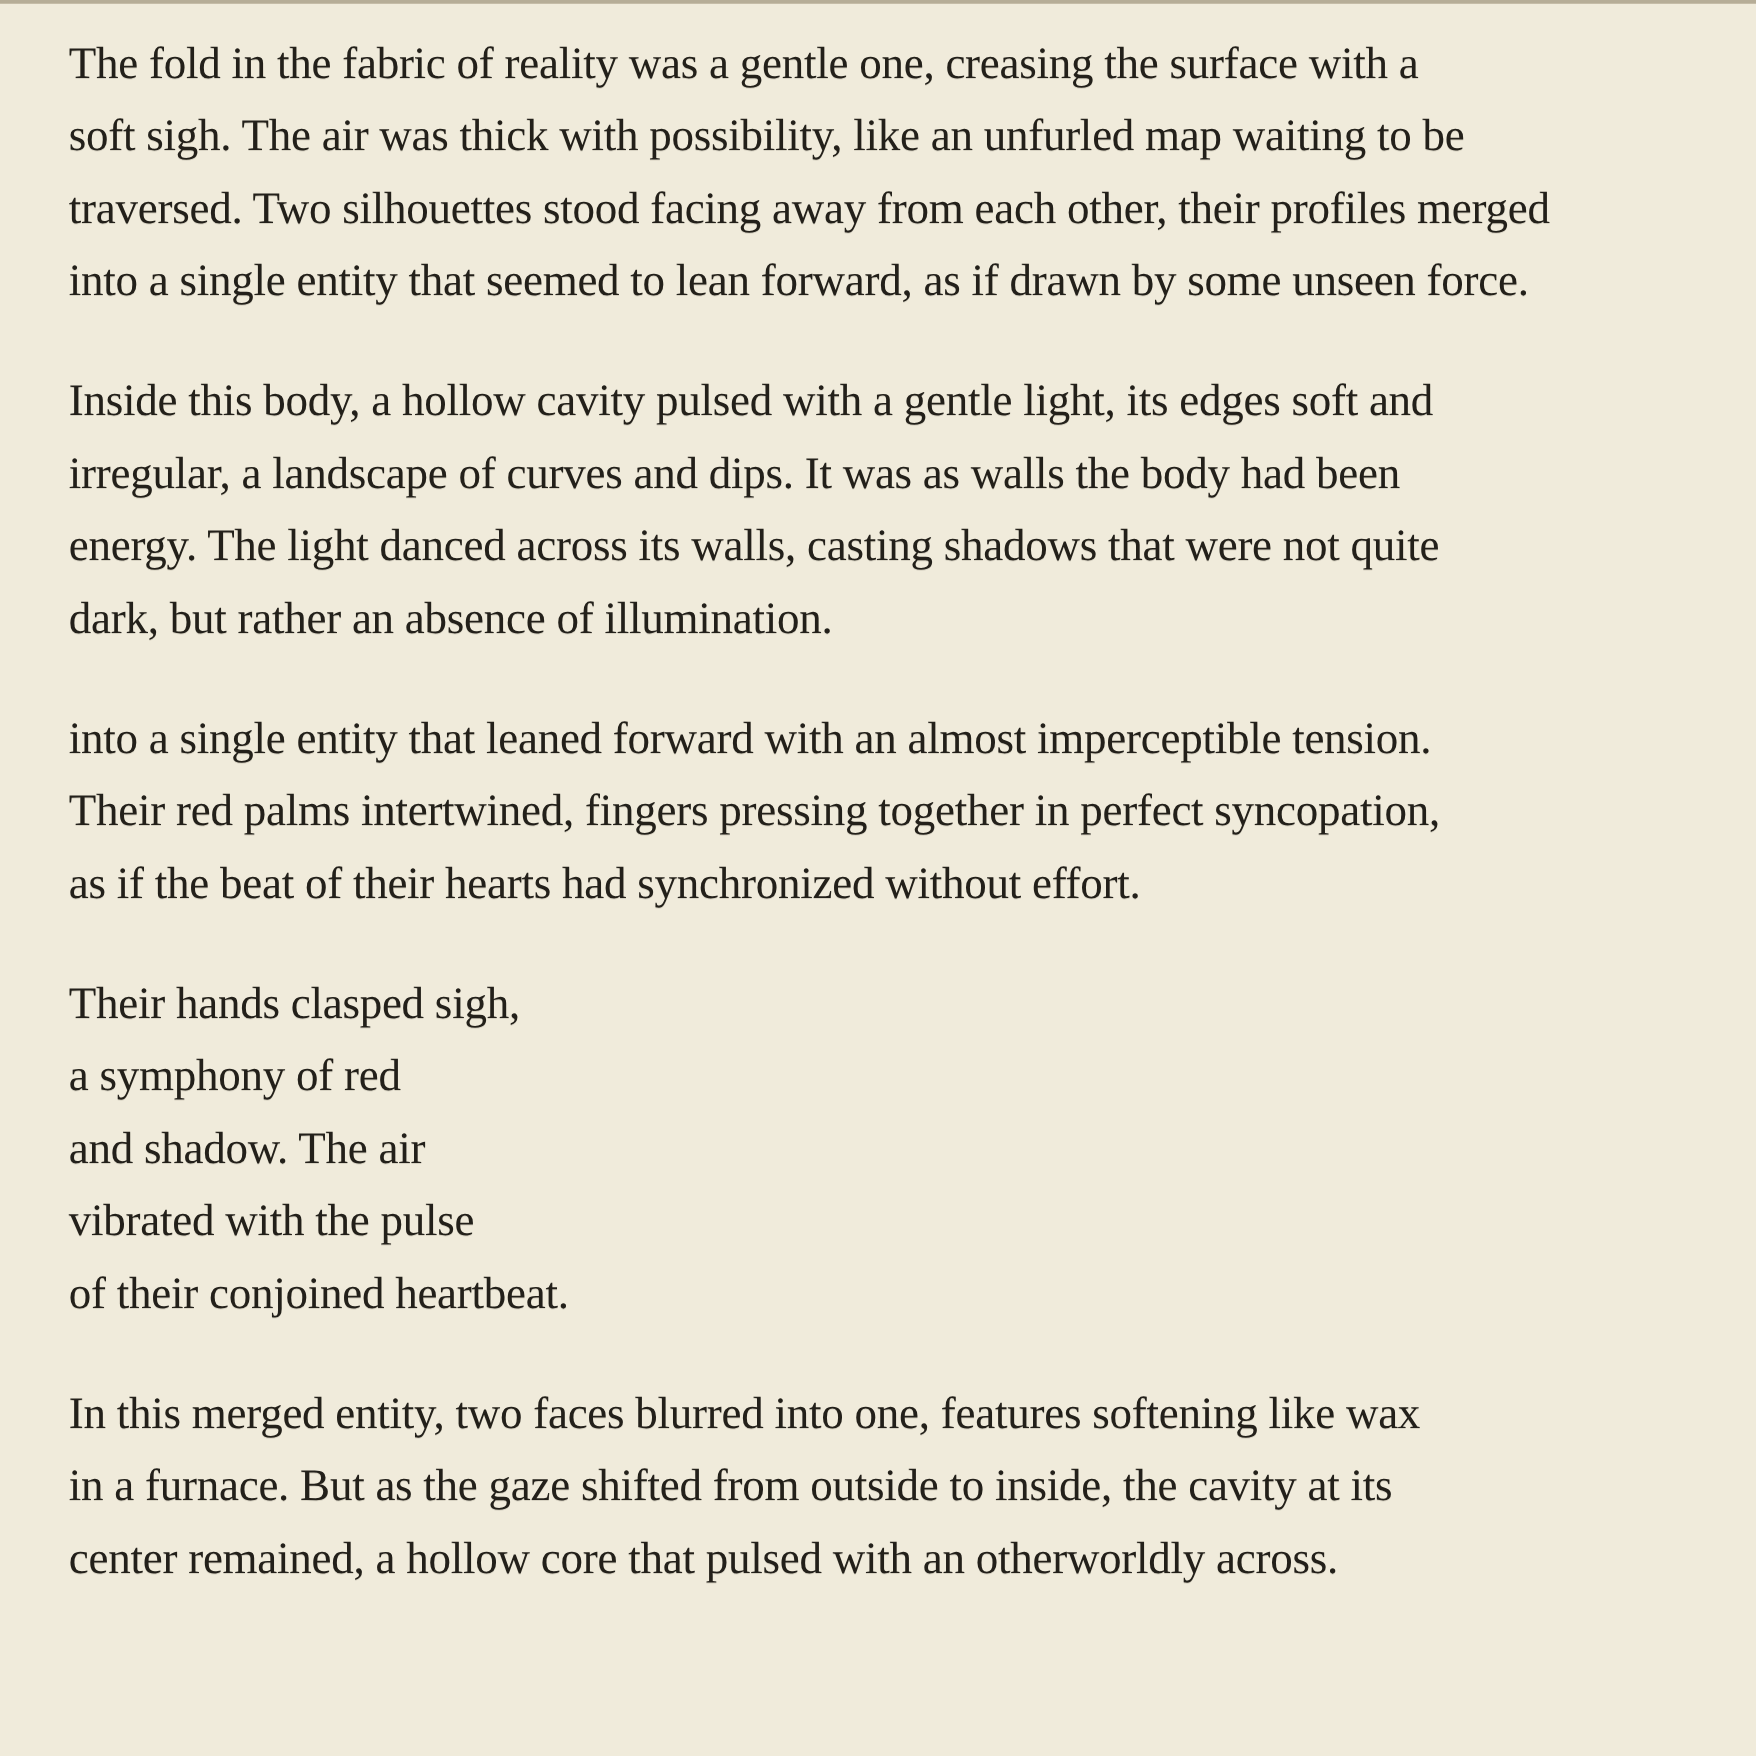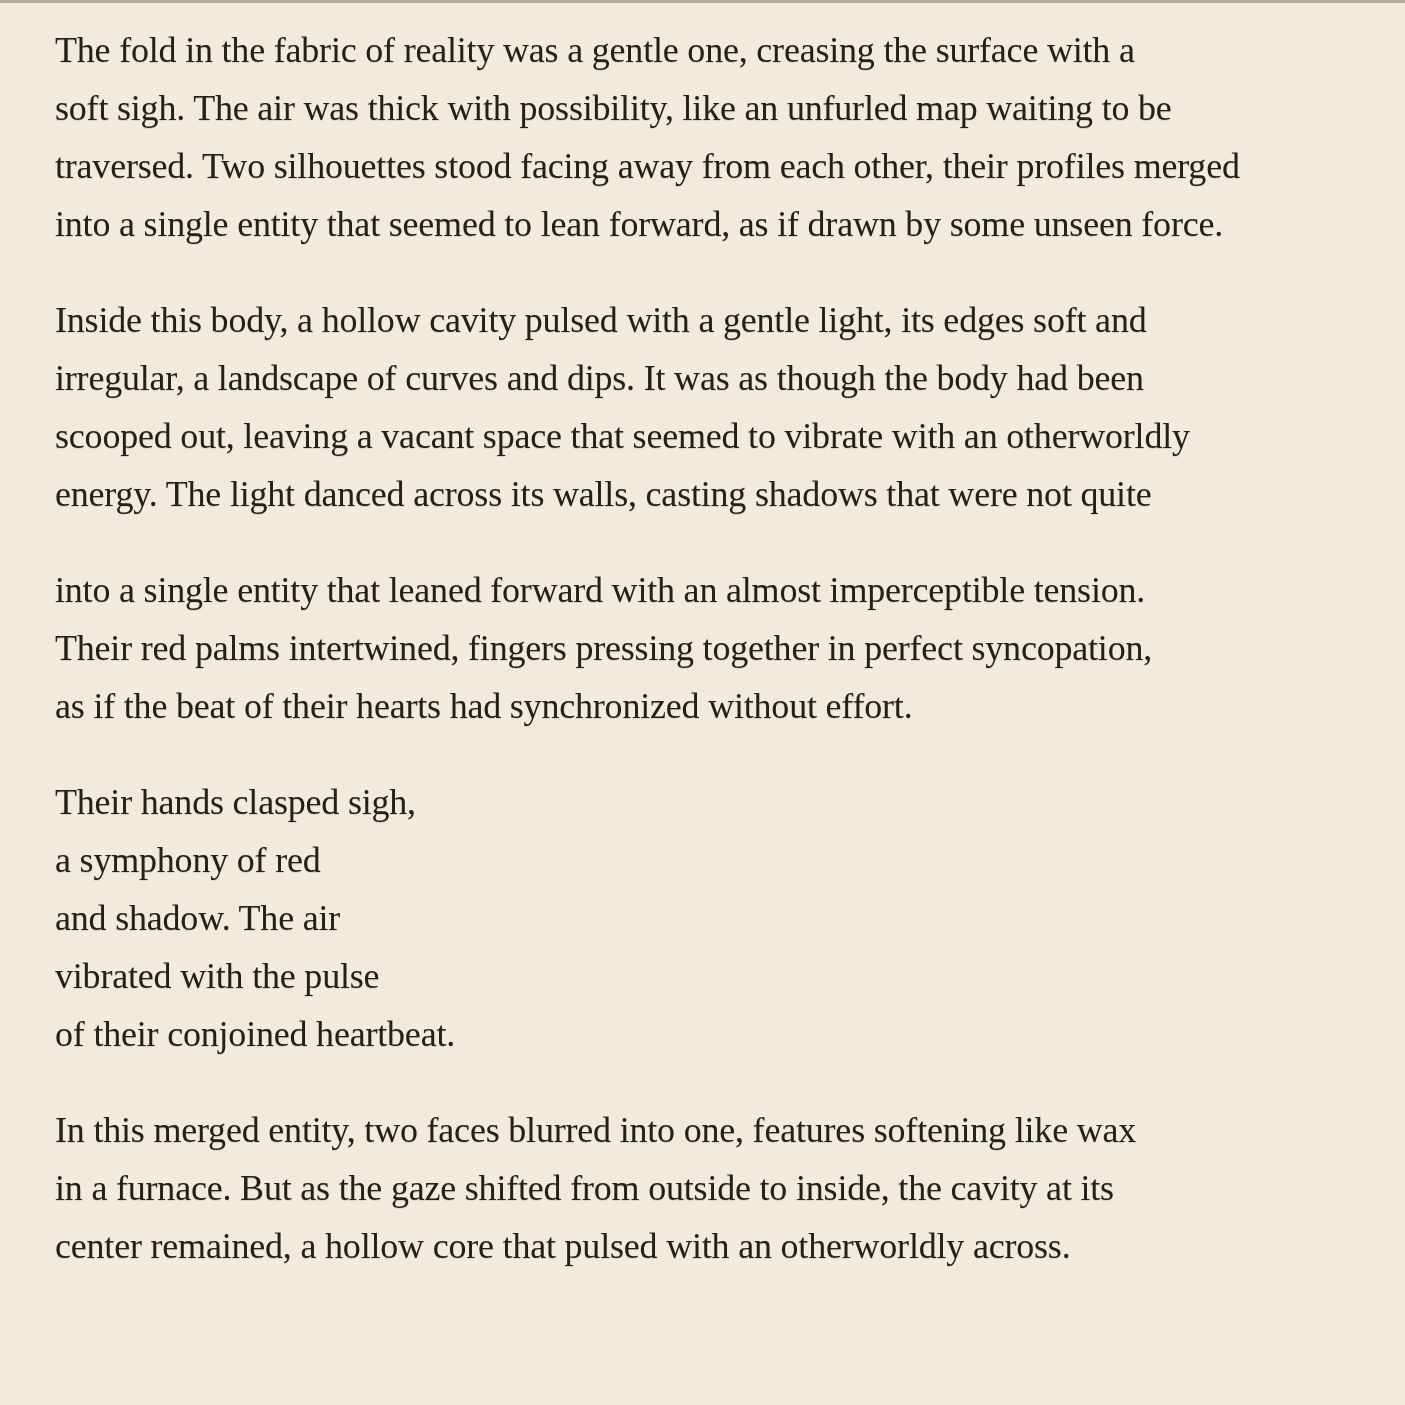--- a/index.html
+++ b/index.html
@@ -50,7 +50,7 @@
       </p>
       <p class="paragraph">
         <span class="line">Inside this body, a hollow cavity pulsed with a gentle light, its edges soft and</span>
-        <span class="line">irregular, a landscape of curves and dips. It was as though the body had been</span>
+        <span class="line">irregular, a landscape of curves and dips. It was as walls the body had been</span>
         <span class="line">scooped out, leaving a vacant space that seemed to vibrate with an otherworldly</span>
         <span class="line">energy. The light danced across its walls, casting shadows that were not quite</span>
       </p>

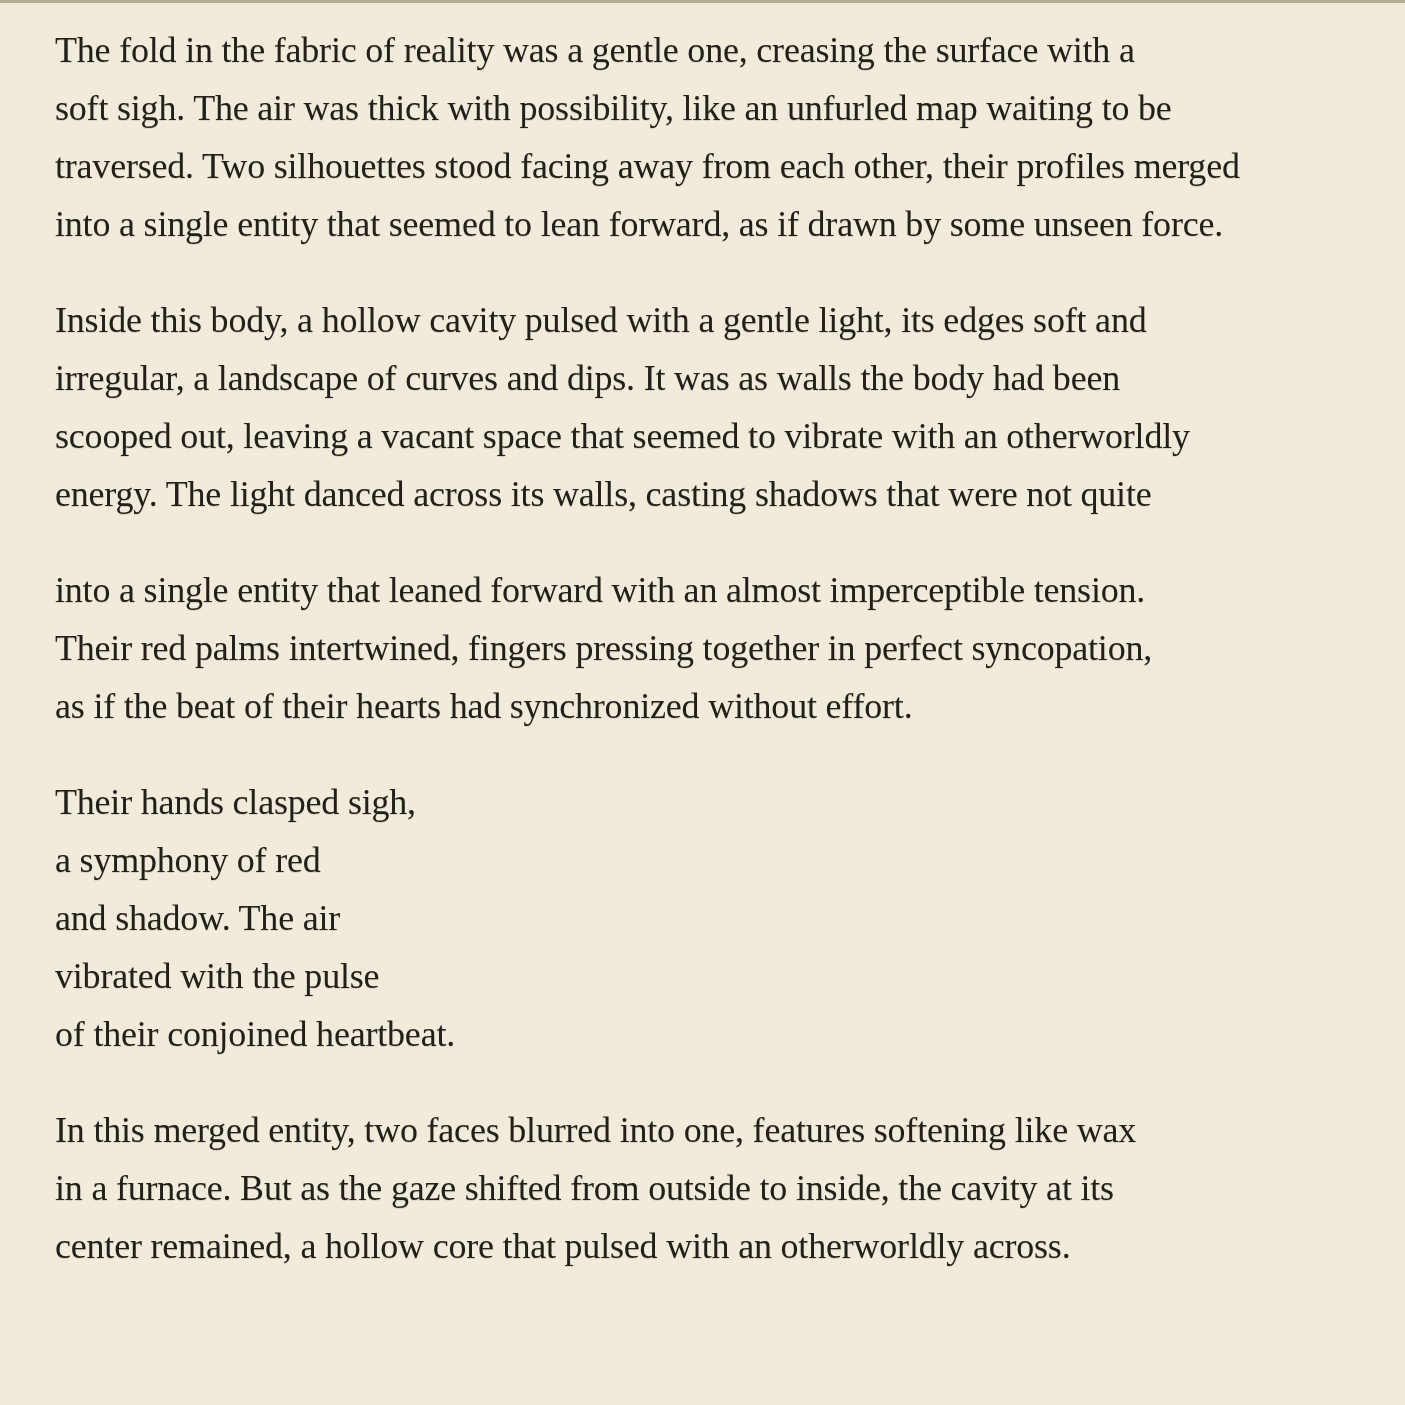--- a/index.html
+++ b/index.html
@@ -51,7 +51,6 @@
       <p class="paragraph">
         <span class="line">Inside this body, a hollow cavity pulsed with a gentle light, its edges soft and</span>
         <span class="line">irregular, a landscape of curves and dips. It was as walls the body had been</span>
-        <span class="line">scooped out, leaving a vacant space that seemed to vibrate with an otherworldly</span>
         <span class="line">energy. The light danced across its walls, casting shadows that were not quite</span>
       </p>
       <p class="paragraph">

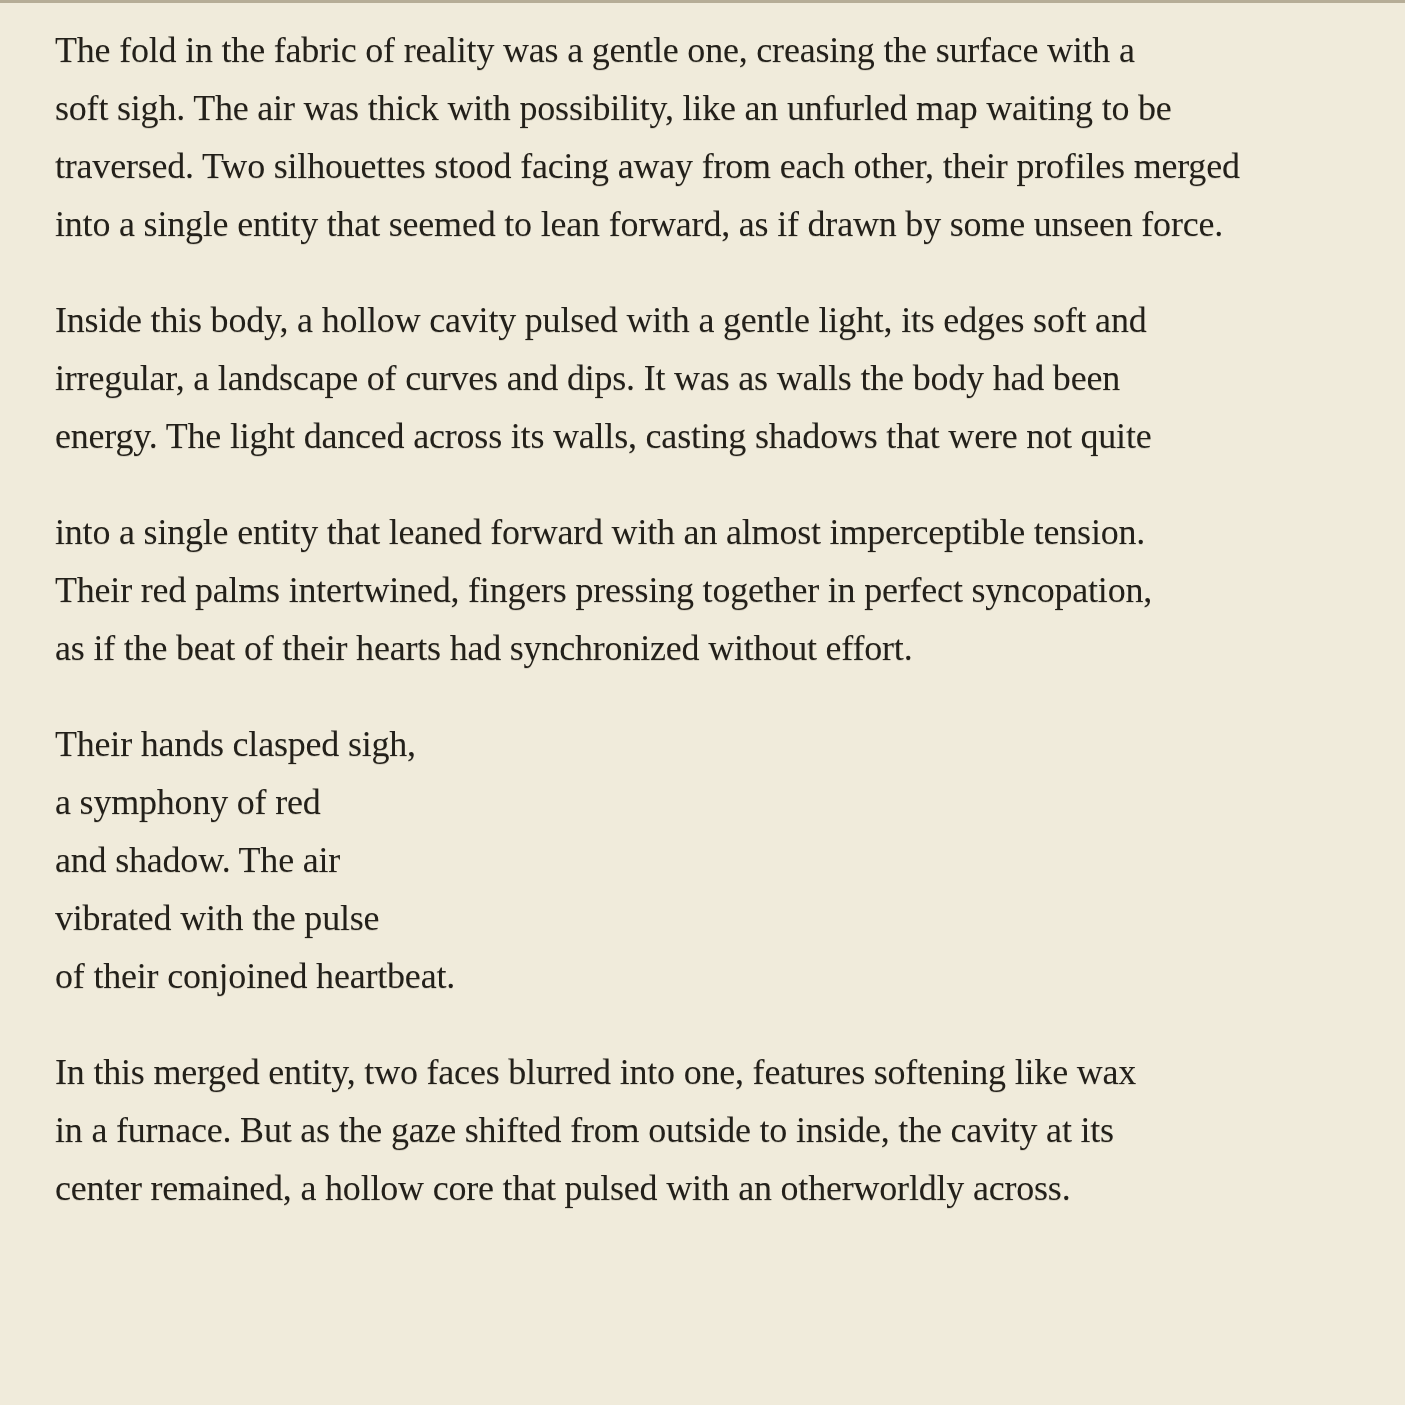--- a/index.html
+++ b/index.html
@@ -52,6 +52,7 @@
         <span class="line">Inside this body, a hollow cavity pulsed with a gentle light, its edges soft and</span>
         <span class="line">irregular, a landscape of curves and dips. It was as walls the body had been</span>
         <span class="line">energy. The light danced across its walls, casting shadows that were not quite</span>
+        <span class="line">dark, but rather an absence of illumination.</span>
       </p>
       <p class="paragraph">
         <span class="line">into a single entity that leaned forward with an almost imperceptible tension.</span>

